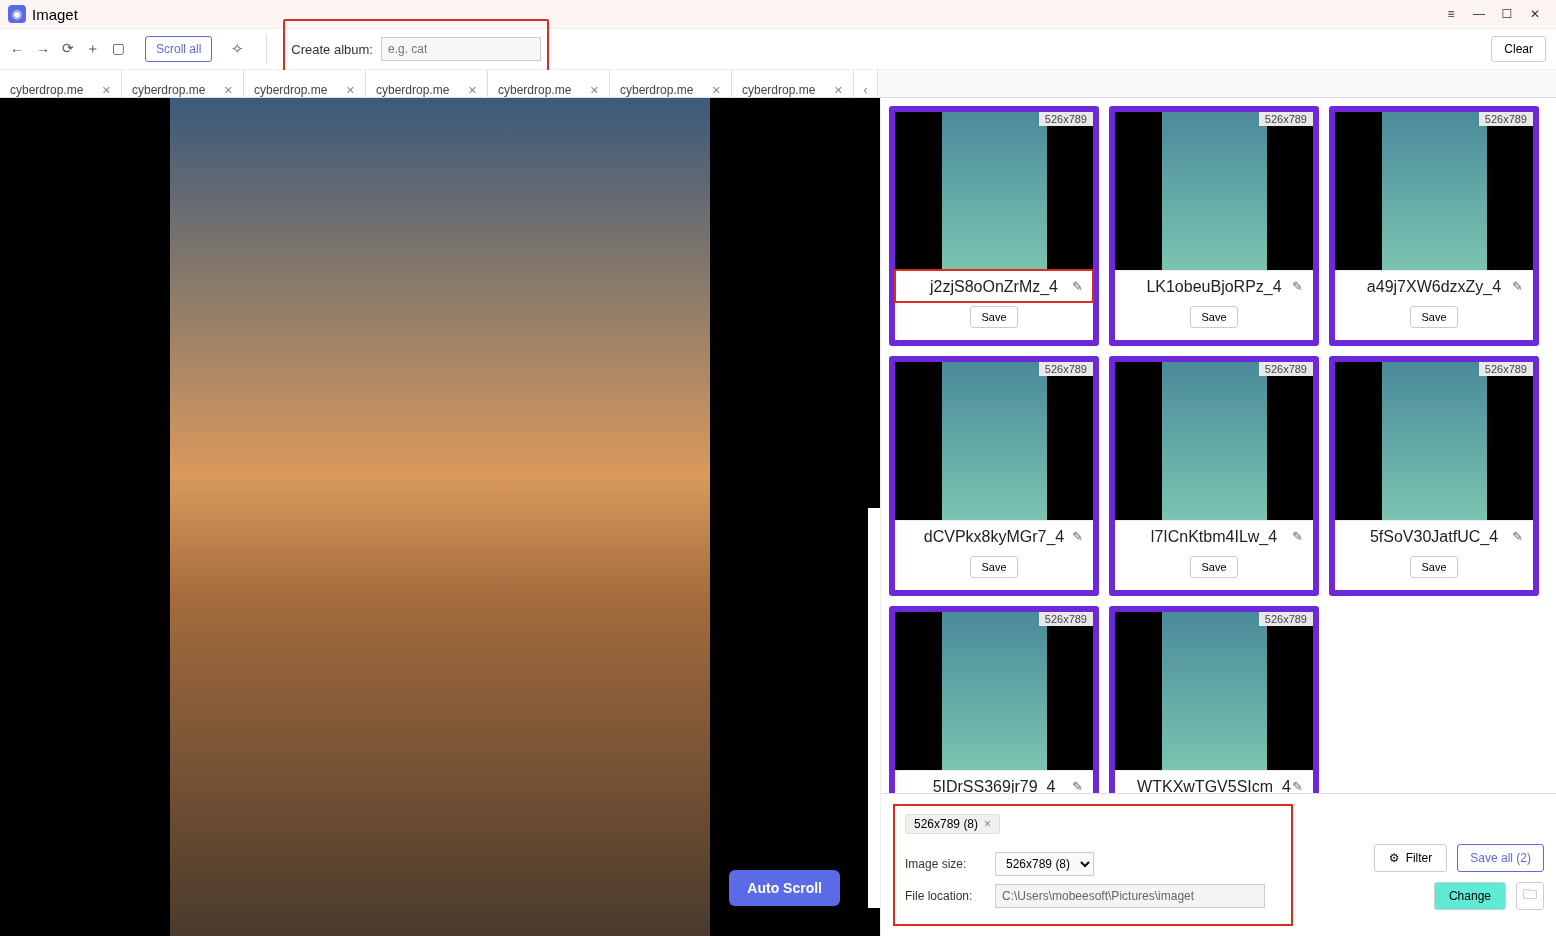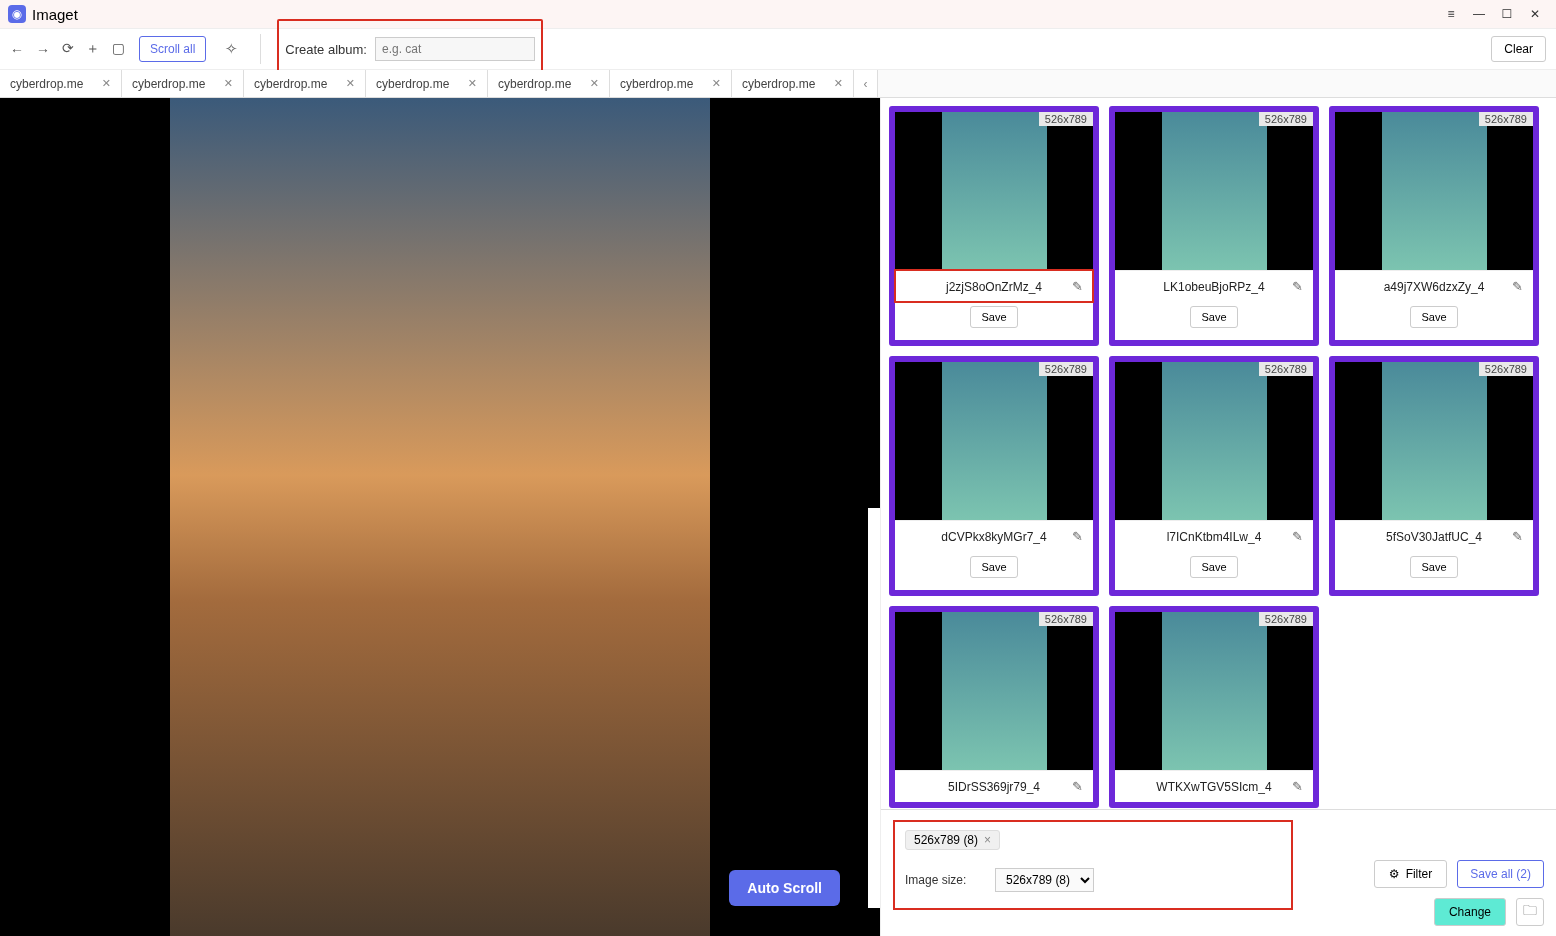--- a/index.html
+++ b/index.html
@@ -18,7 +18,7 @@
 .navicons span { color:#555; font-size:14px; }
 .urlbar { flex: 0 0 590px; height: 28px; border: 1px solid #ccc; border-radius: 3px; padding: 2px 8px; display:flex; align-items:center; }
 .urlbar input { border:none; outline:none; width:100%; font-size:12px; color:#666;}
-.scrollall { height:26px; border:1px solid #5b6be8; color:#5b6be8; background:#fff; padding:0 10px; border-radius:3px; font-size:12px; }
+.scrollall { height:26px; border:1px solid #5b6be8; color:#5b6be8; background:#fff; padding:0 10px; border-radius:3px; font-size:12px; margin-left:6px; }
 .tool-icon { width:26px; height:26px; display:flex; align-items:center; justify-content:center; color:#666; font-size:15px; margin-left:6px;}
 .divider-v { width:1px; height:30px; background:#ddd; margin:0 10px; }
 .album-box { display:flex; align-items:center; gap:8px; border:2px solid #d92d20; padding:16px 6px; border-radius:2px; }

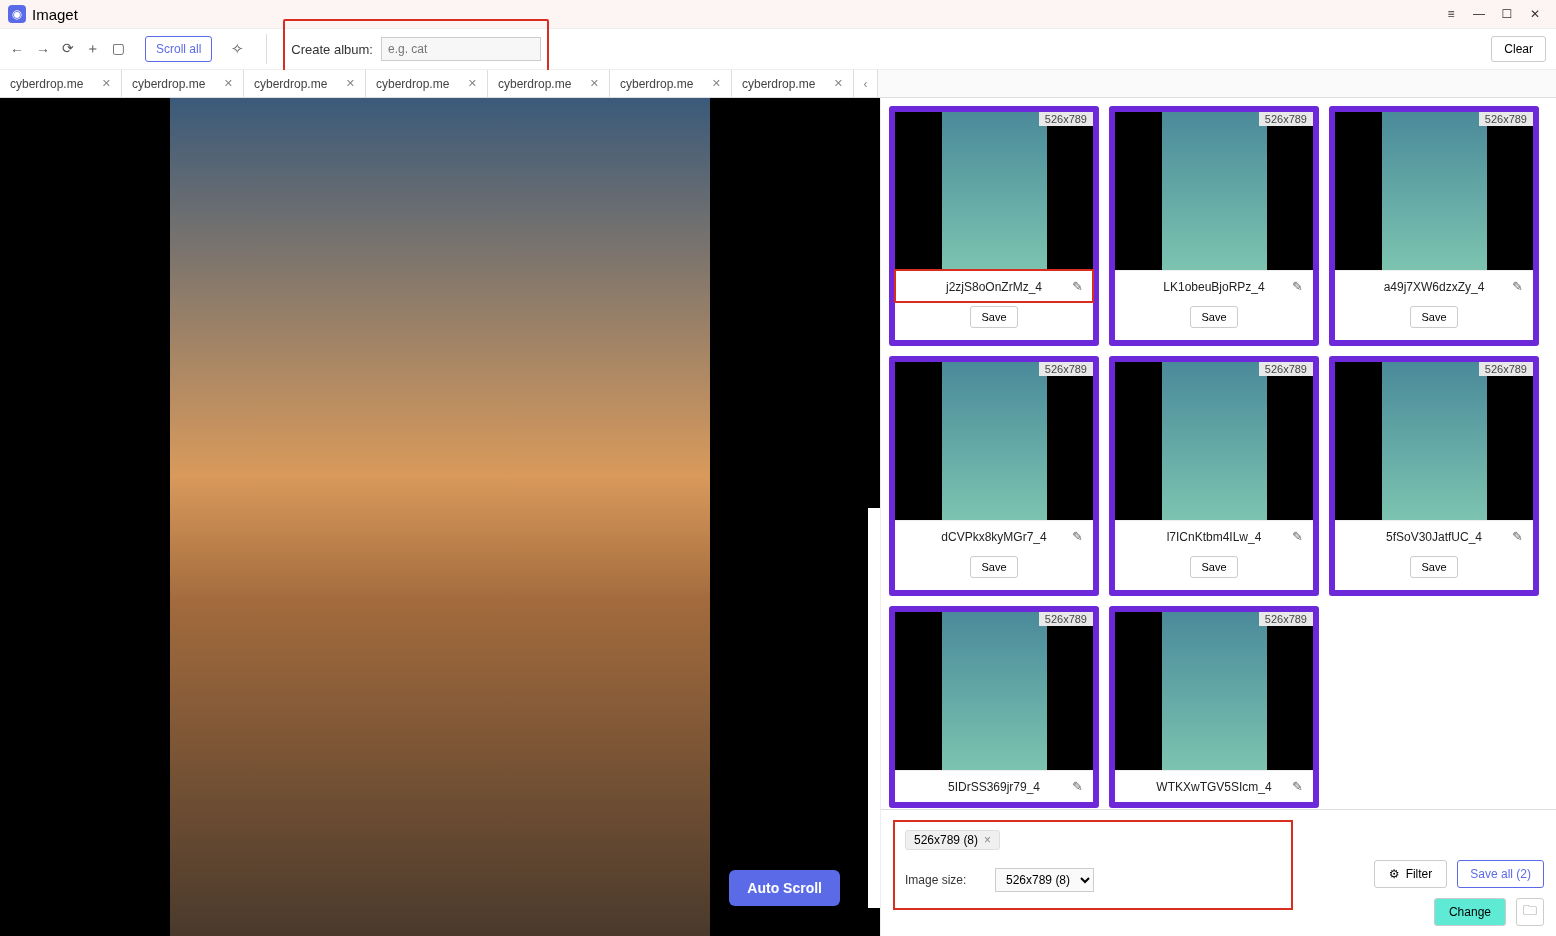--- a/index.html
+++ b/index.html
@@ -28,7 +28,7 @@
 
 
 .tabstrip { height: 28px; display:flex; align-items:stretch; background:#fafafa; border-bottom:1px solid #ddd; }
-.tab { width:122px; display:flex; align-items:center; justify-content:space-between; padding:0 10px; border-right:1px solid #ddd; font-size:12px; color:#444; background:#fff; }
+.tab { width:122px; display:flex; align-items:flex-end; justify-content:space-between; padding:0 10px; border-right:1px solid #ddd; font-size:12px; color:#444; background:#fff; }
 .tab .x { color:#888; font-size:11px; }
 .tab.more { width:24px; justify-content:center; color:#888;}
 

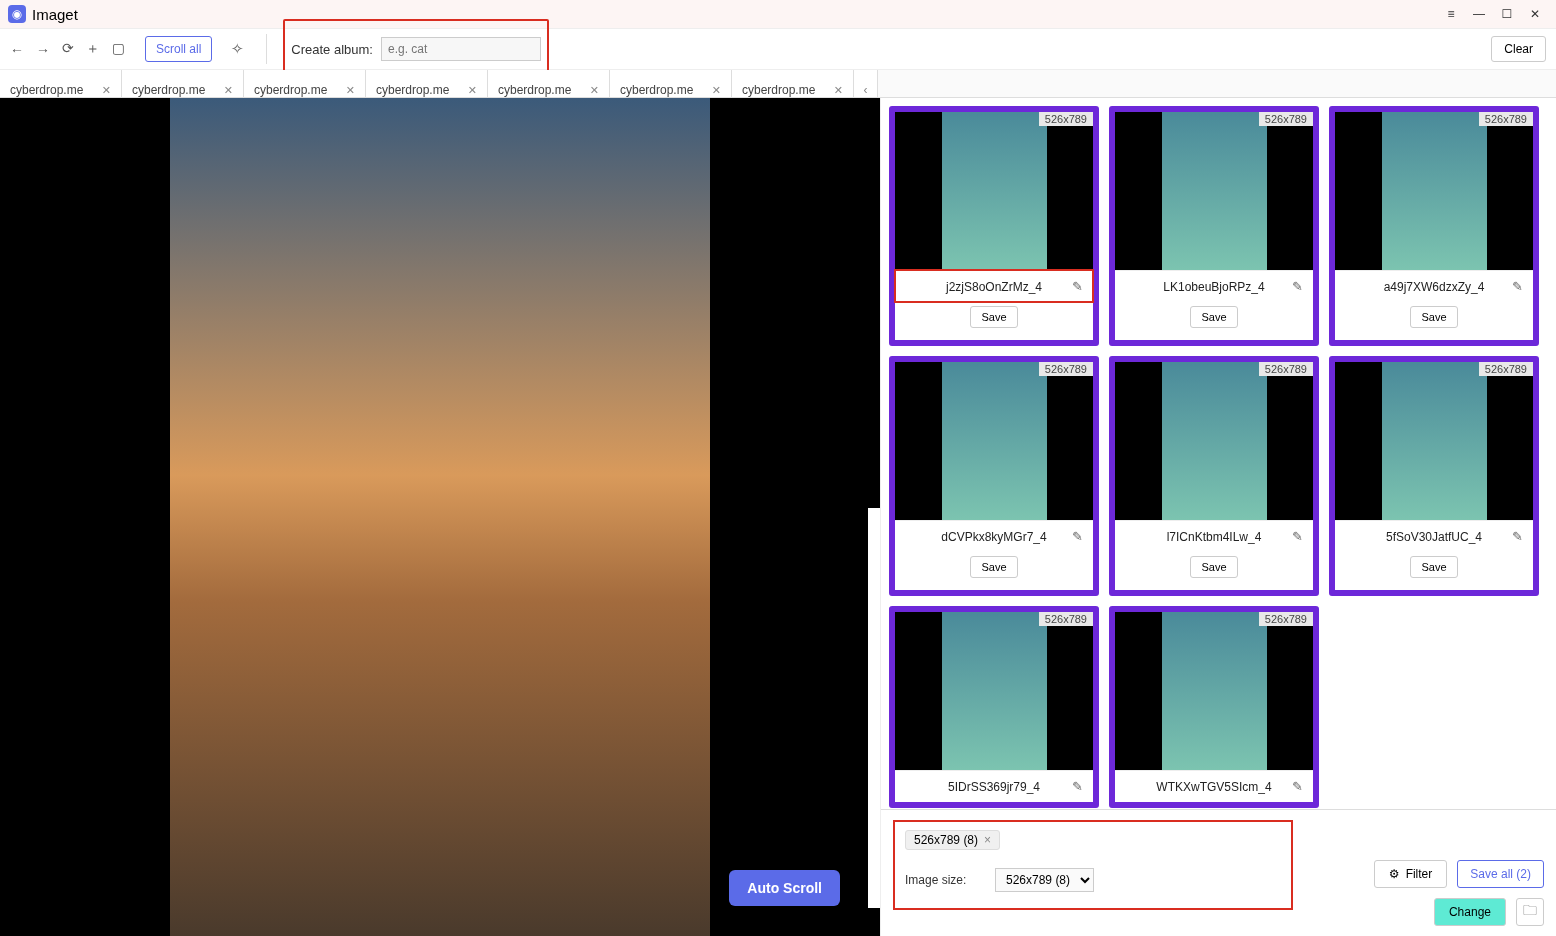--- a/index.html
+++ b/index.html
@@ -50,7 +50,7 @@
 .card .dimbadge { position:absolute; top:0; right:0; background:#e8e8e8; color:#444; font-size:11px; padding:1px 6px;}
 .card .namerow { display:flex; align-items:center; justify-content:center; padding:6px 8px; position:relative; border-top:1px solid #eee; height:32px;}
 .card .namerow.hl { outline:2px solid #d92d20; outline-offset:-1px; }
-.card .name { font-size:12px; color:#222; text-align:center;}
+.card .name { font-size:16px; color:#222; text-align:center;}
 .card .editicon { position:absolute; right:10px; color:#666; font-size:13px;}
 .card .savebtn { margin:4px auto 12px; width:48px; height:22px; border:1px solid #ccc; background:#fff; font-size:11px; border-radius:3px; display:block;}
 

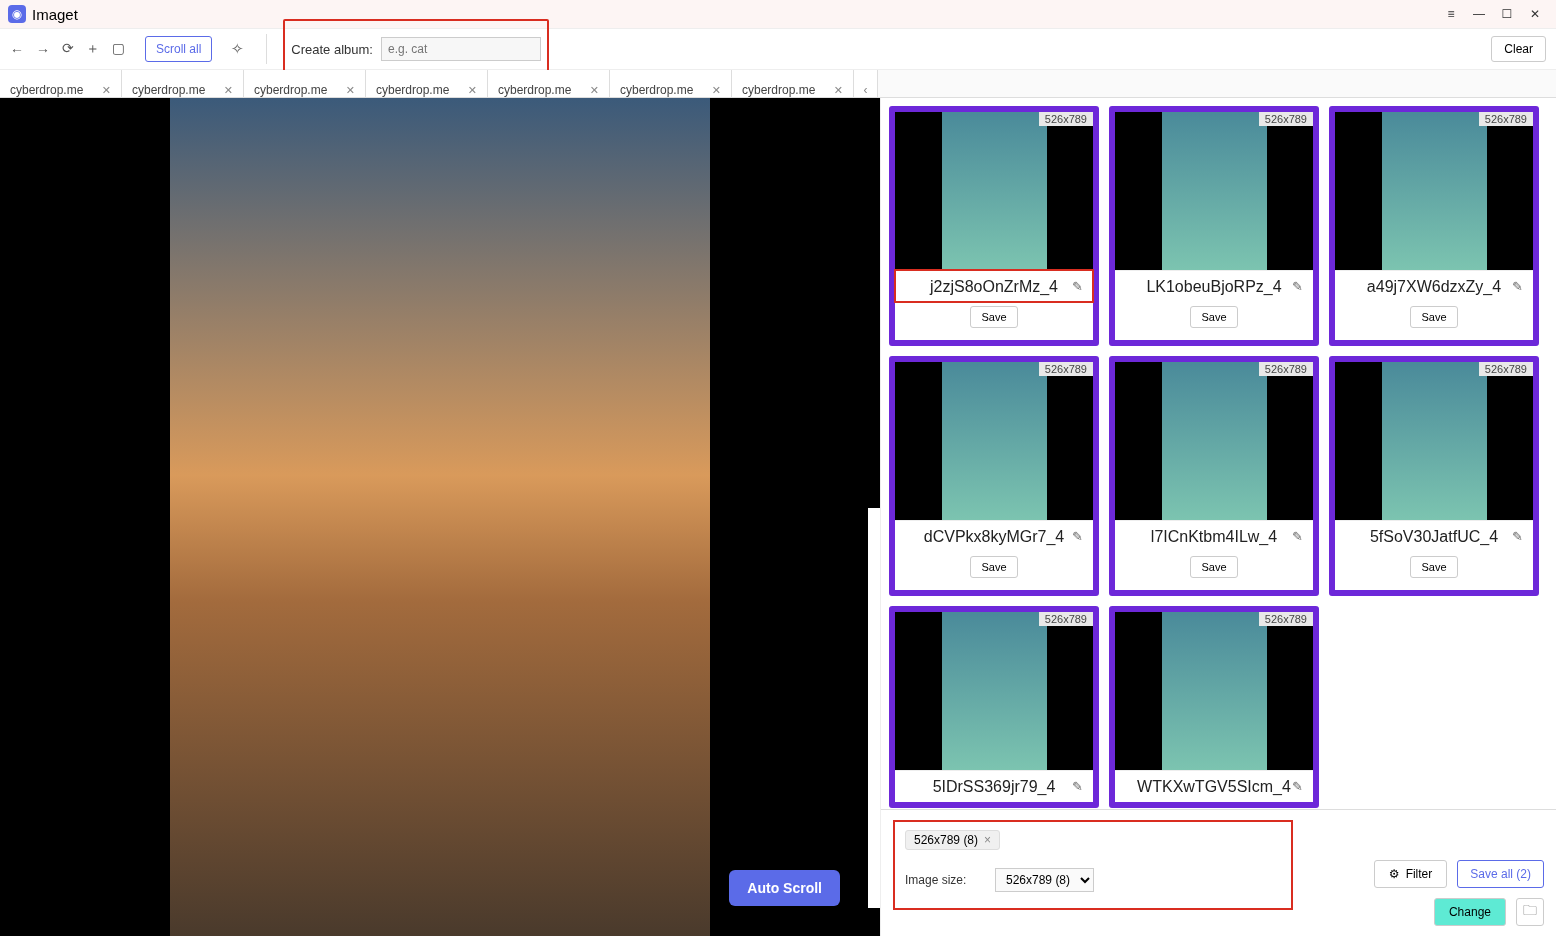--- a/index.html
+++ b/index.html
@@ -251,6 +251,10 @@
           <label>Image size:</label>
           <select><option>526x789 (8)</option></select>
         </div>
+        <div class="frow">
+          <label>File location:</label>
+          <input class="loc" value="C:\Users\mobeesoft\Pictures\imaget" style="">
+        </div>
       </div>
       <div class="settings-right">
         <div class="rightrow">

